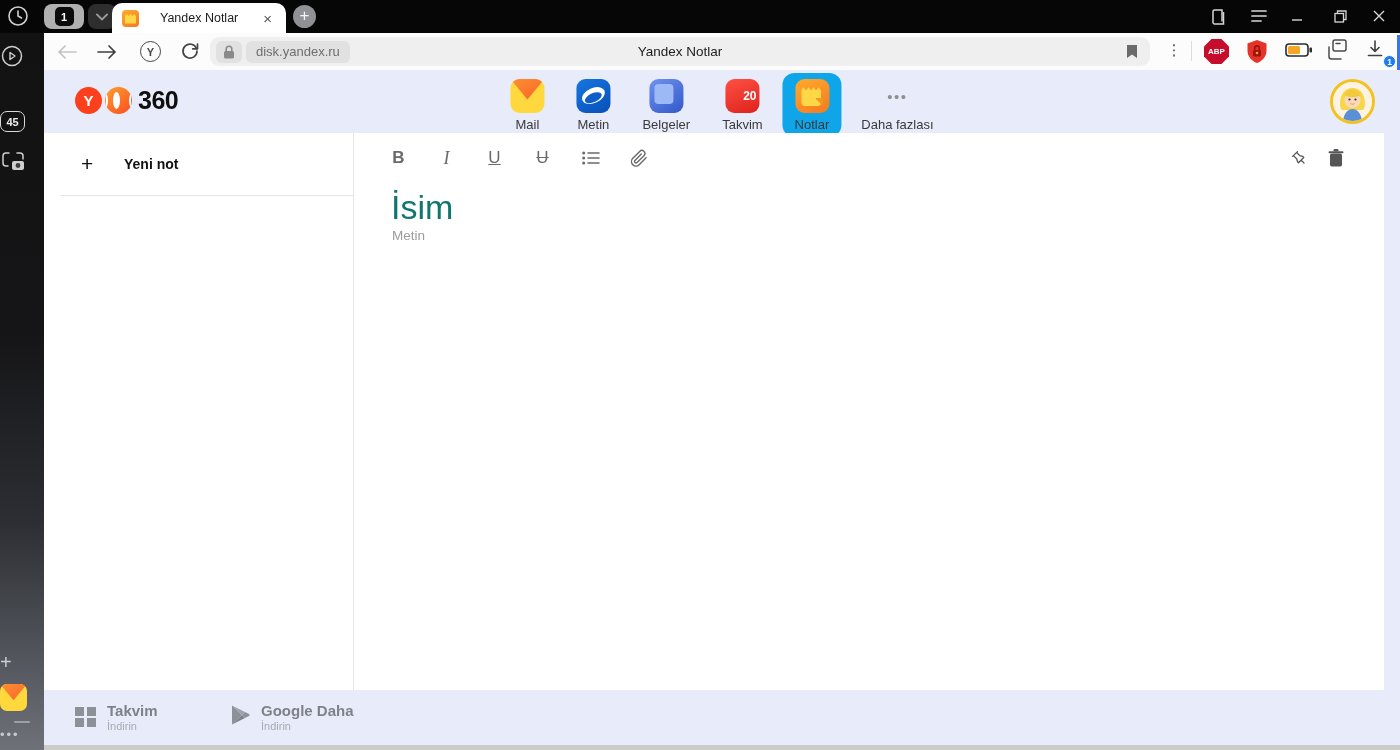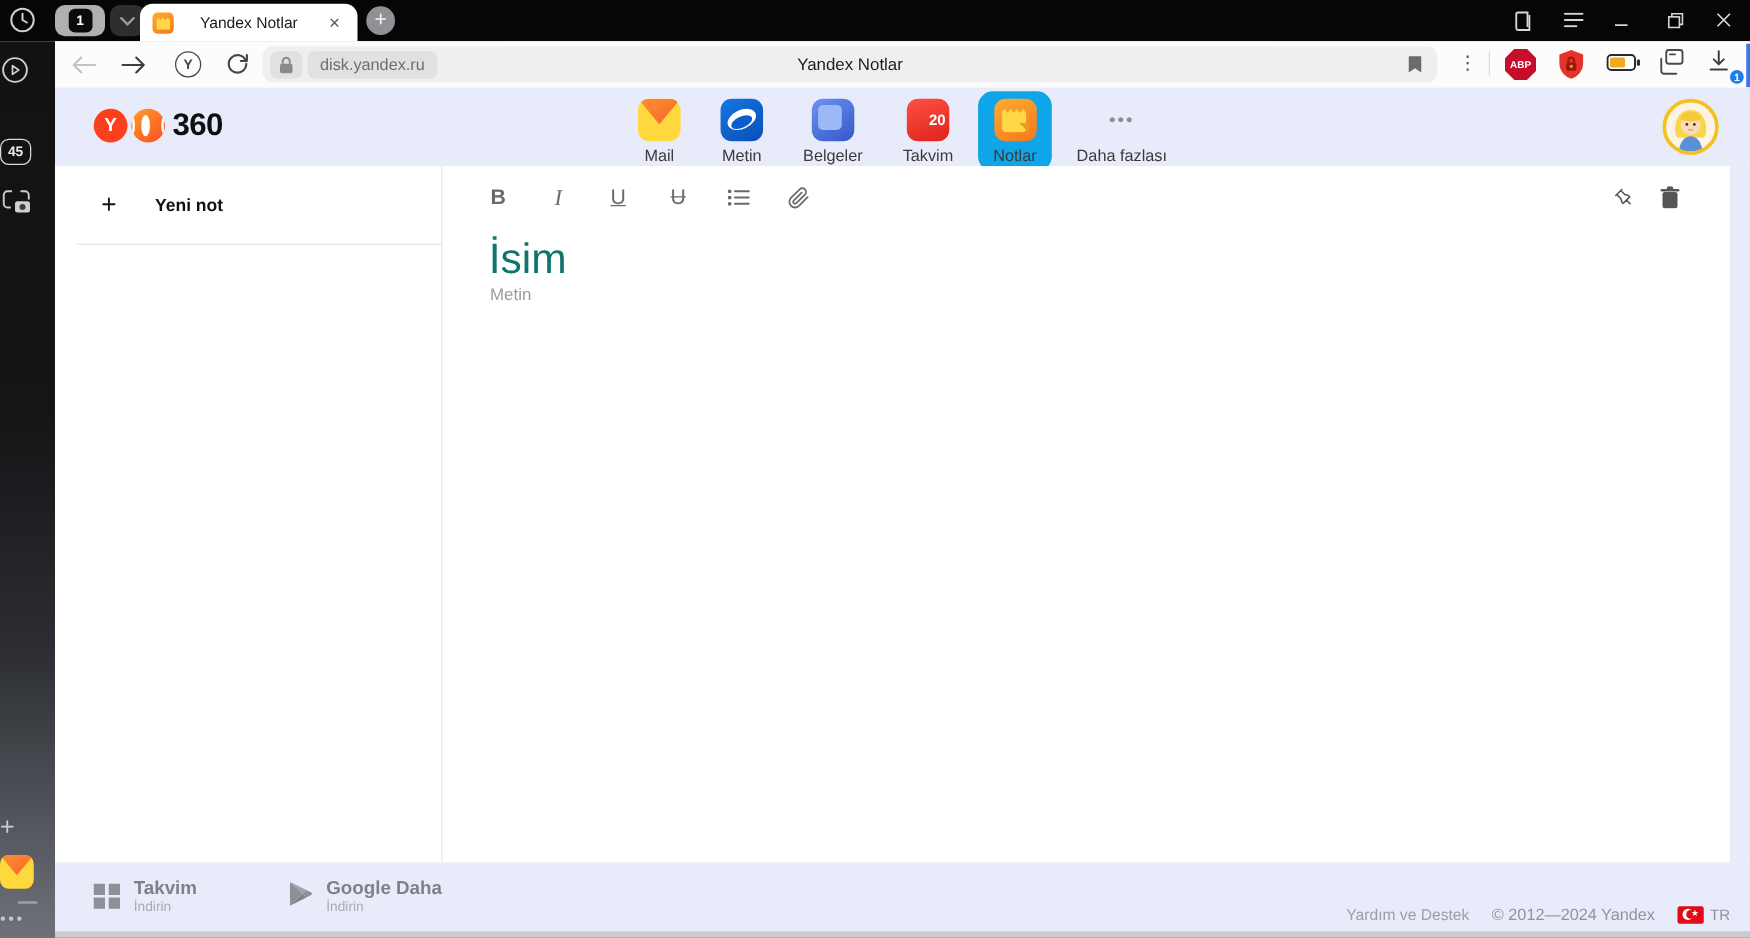--- a/index.html
+++ b/index.html
@@ -416,18 +416,6 @@
         </span>
       </div>
 
-      <div class="footer-right">
-        <span class="f-help">Yardım ve Destek</span>
-        <span class="f-copy">© 2012—2024 Yandex</span>
-        <span class="f-region">
-          <span class="tr-flag">
-              <span class="cr1"></span>
-              <span class="cr2"></span>
-              <span class="st">★</span>
-            </span>
-          <span class="f-region-label">TR</span>
-        </span>
-      </div>
     </div>
 
   </div>

